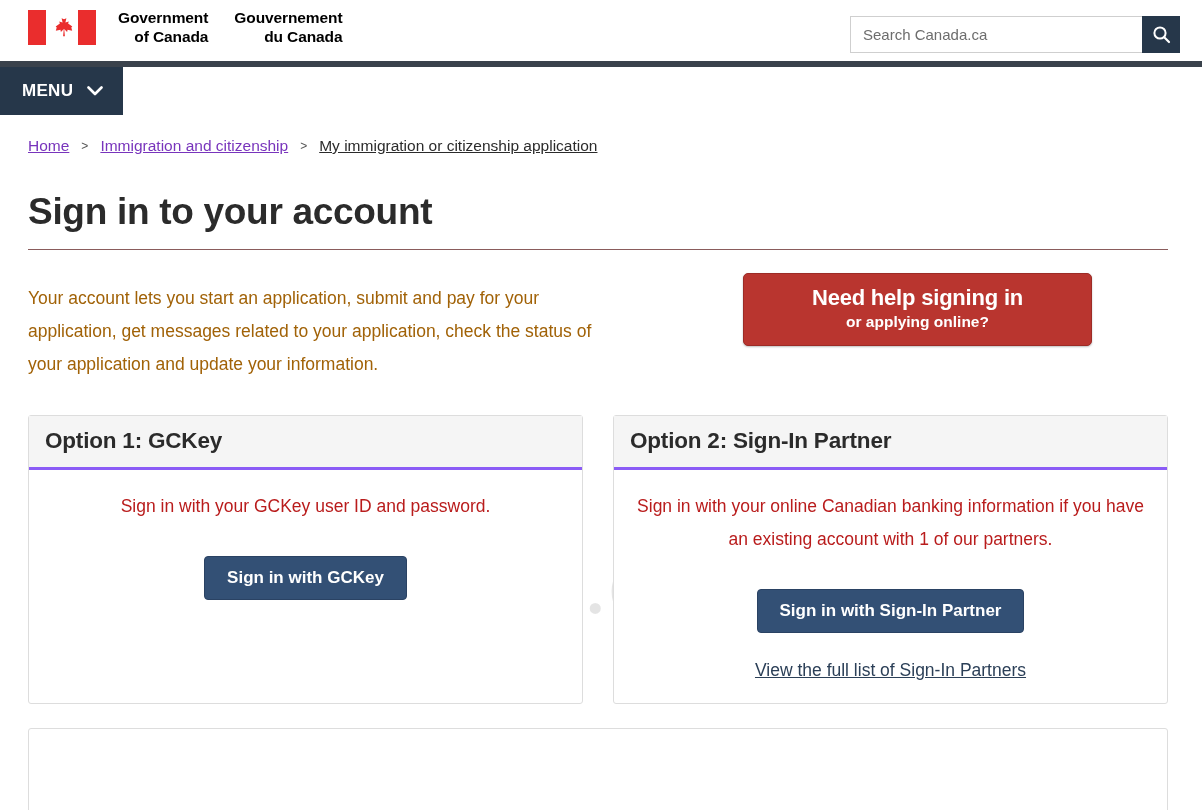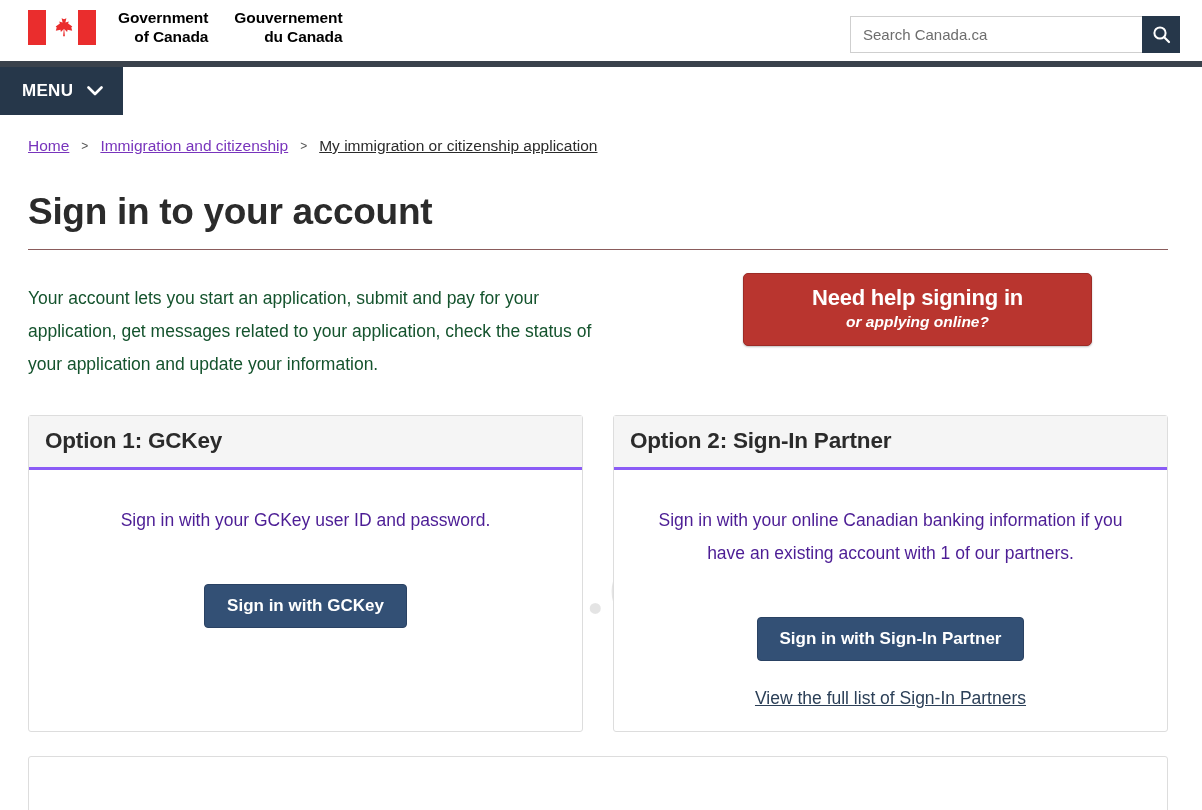--- a/index.html
+++ b/index.html
@@ -179,7 +179,7 @@
     width: 565px;
     font-size: 17.5px;
     line-height: 33px;
-    color: #14532d;
+    color: #a16207;
     padding-top: 14px;
   }
   .help-btn {

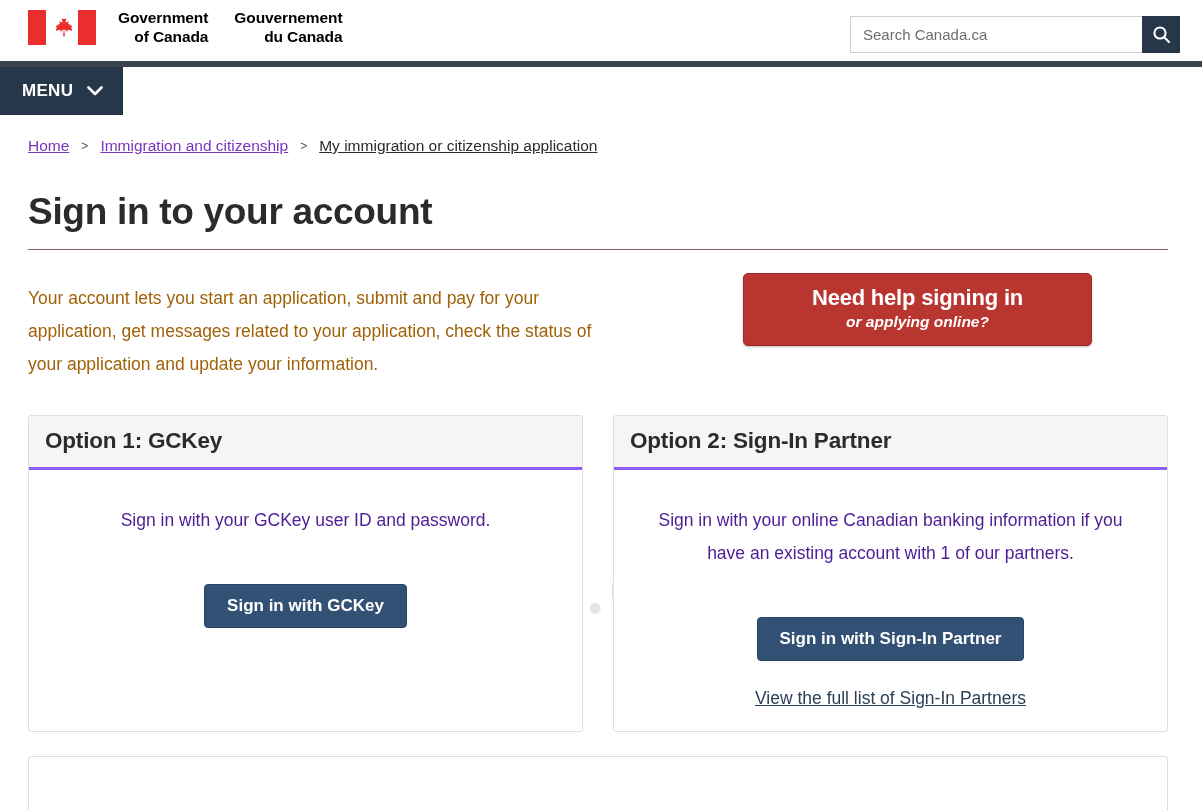--- a/index.html
+++ b/index.html
@@ -207,7 +207,6 @@
     font-weight: 700;
     line-height: 1.2;
     margin-top: 2px;
-    font-style: italic;
   }
 
   

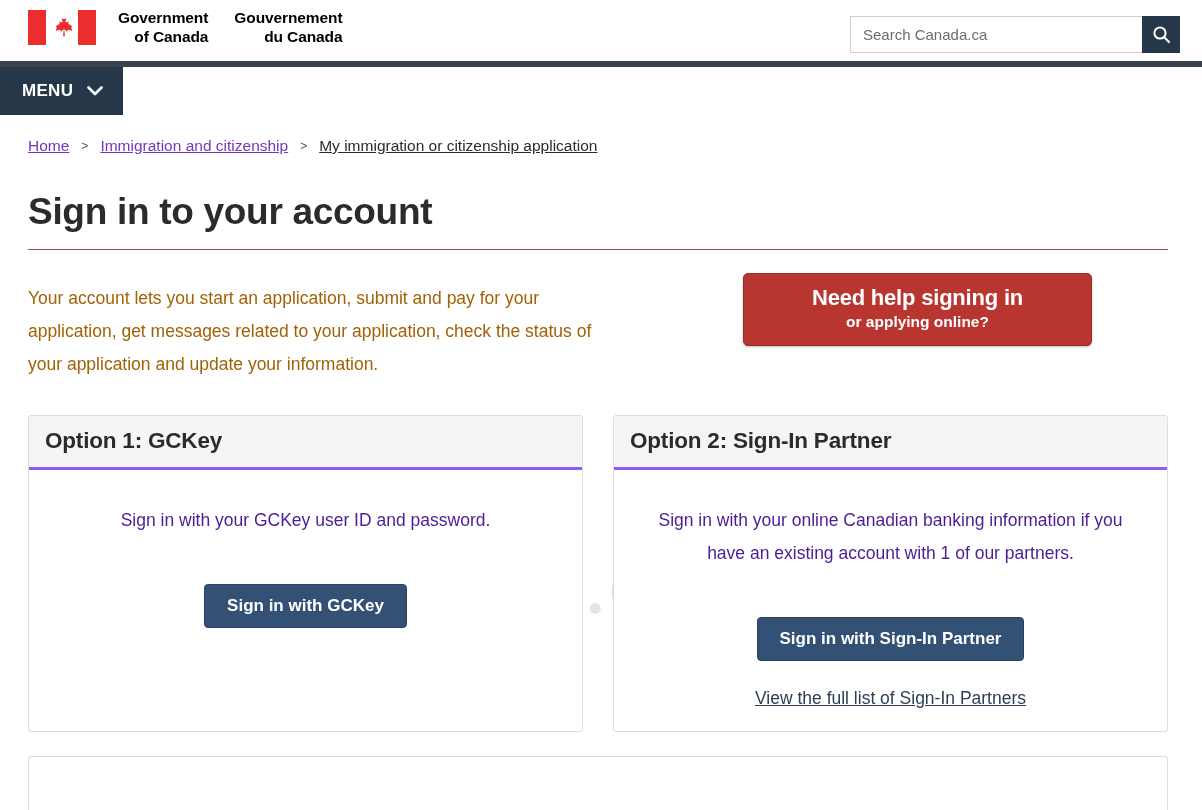--- a/index.html
+++ b/index.html
@@ -241,10 +241,10 @@
     min-height: 222px;
   }
   .panel-body p {
-    margin: 14px;
+    margin: 0;
     font-size: 17.5px;
     line-height: 33px;
-    color: #4c1d95;
+    color: #b91c1c;
   }
   .signin-btn {
     display: inline-block;

